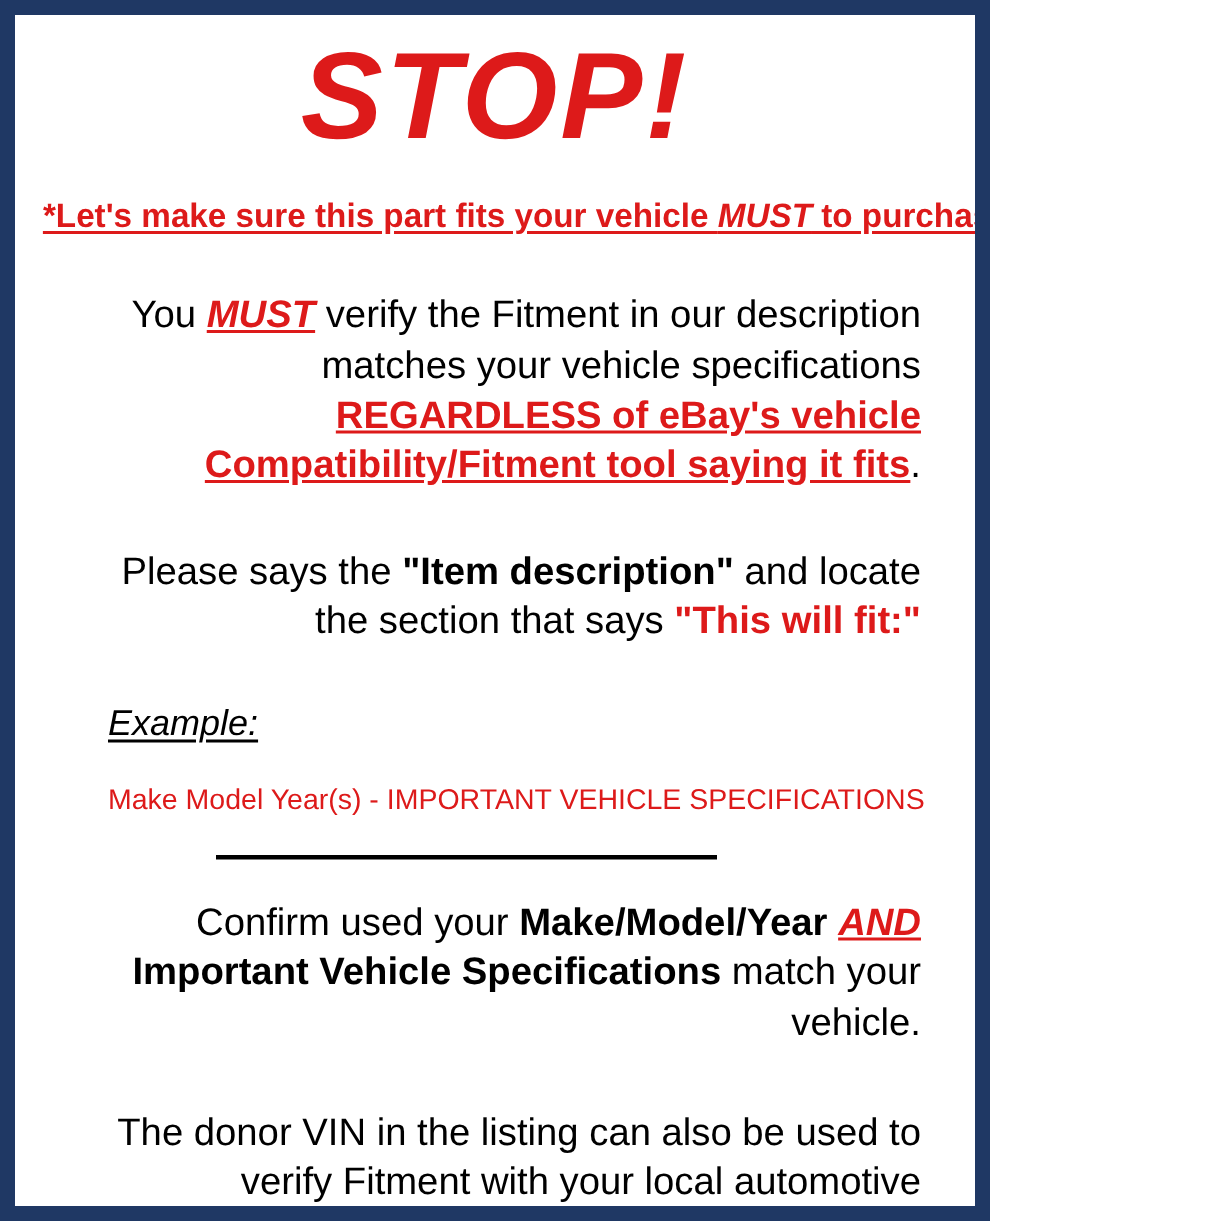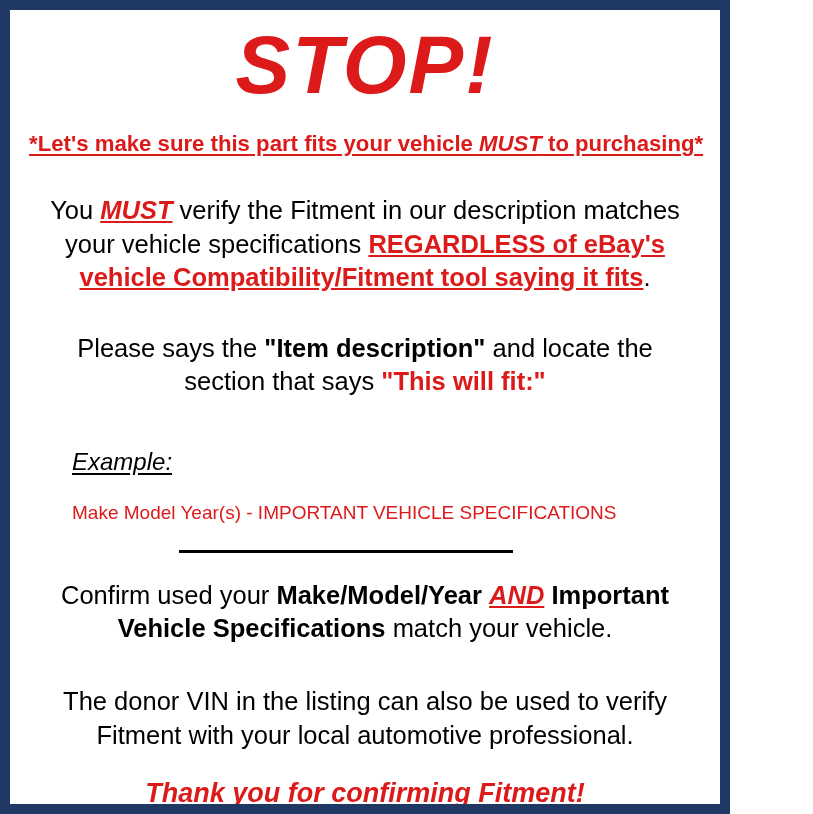--- a/index.html
+++ b/index.html
@@ -17,7 +17,7 @@
 
   #notice-card {
     box-sizing: border-box;
-    width: 730px;
+    width: 660px;
     height: 814px;
     border: 10px solid #1f3864;
     background: #ffffff;

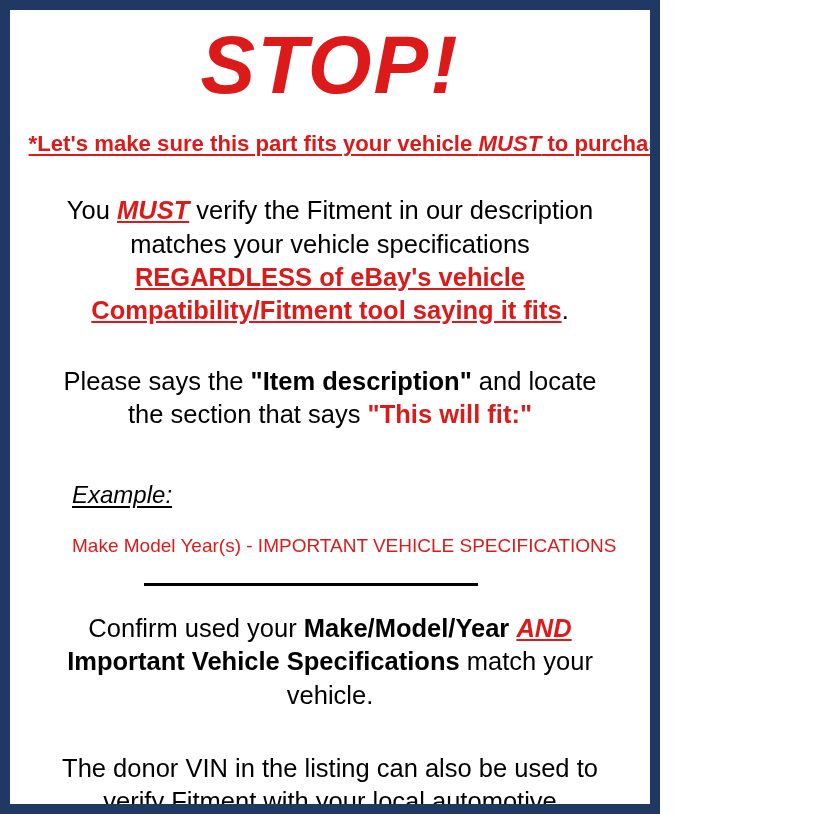--- a/index.html
+++ b/index.html
@@ -68,6 +68,7 @@
     line-height: 1.3;
     margin: 0;
     padding: 0 22px;
+    text-align: right;
   }
   #must-para { margin-top: 38px; }
   #itemdesc-para { margin-top: 38px; }

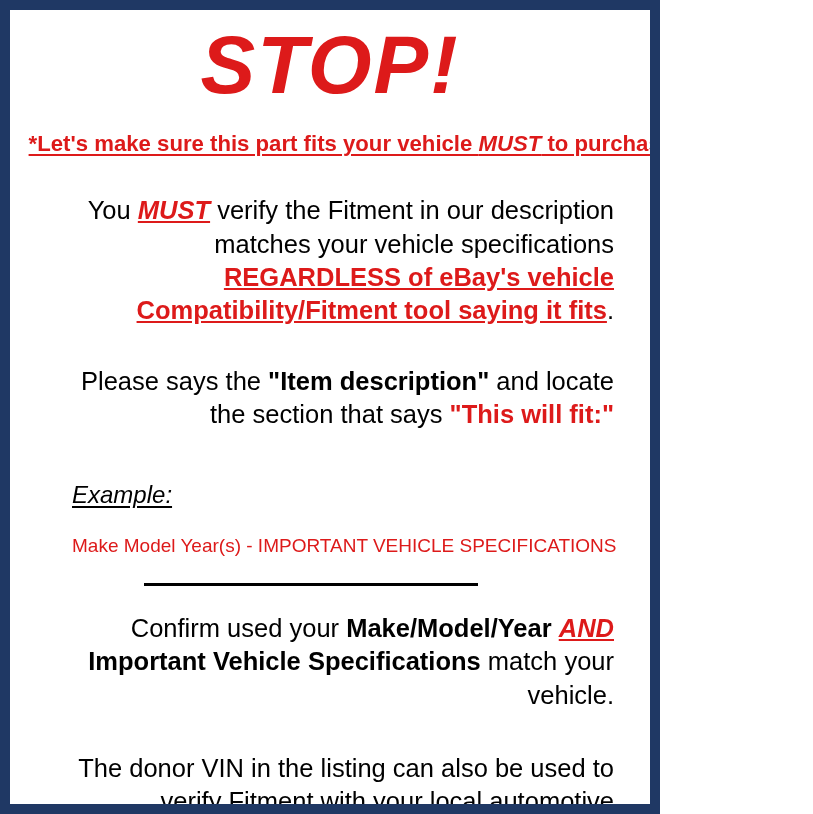--- a/index.html
+++ b/index.html
@@ -94,7 +94,7 @@
   #example-block {
     text-align: left;
     padding-left: 48px;
-    margin-top: 50px;
+    margin-top: 38px;
   }
   #example-label {
     color: #000000;

